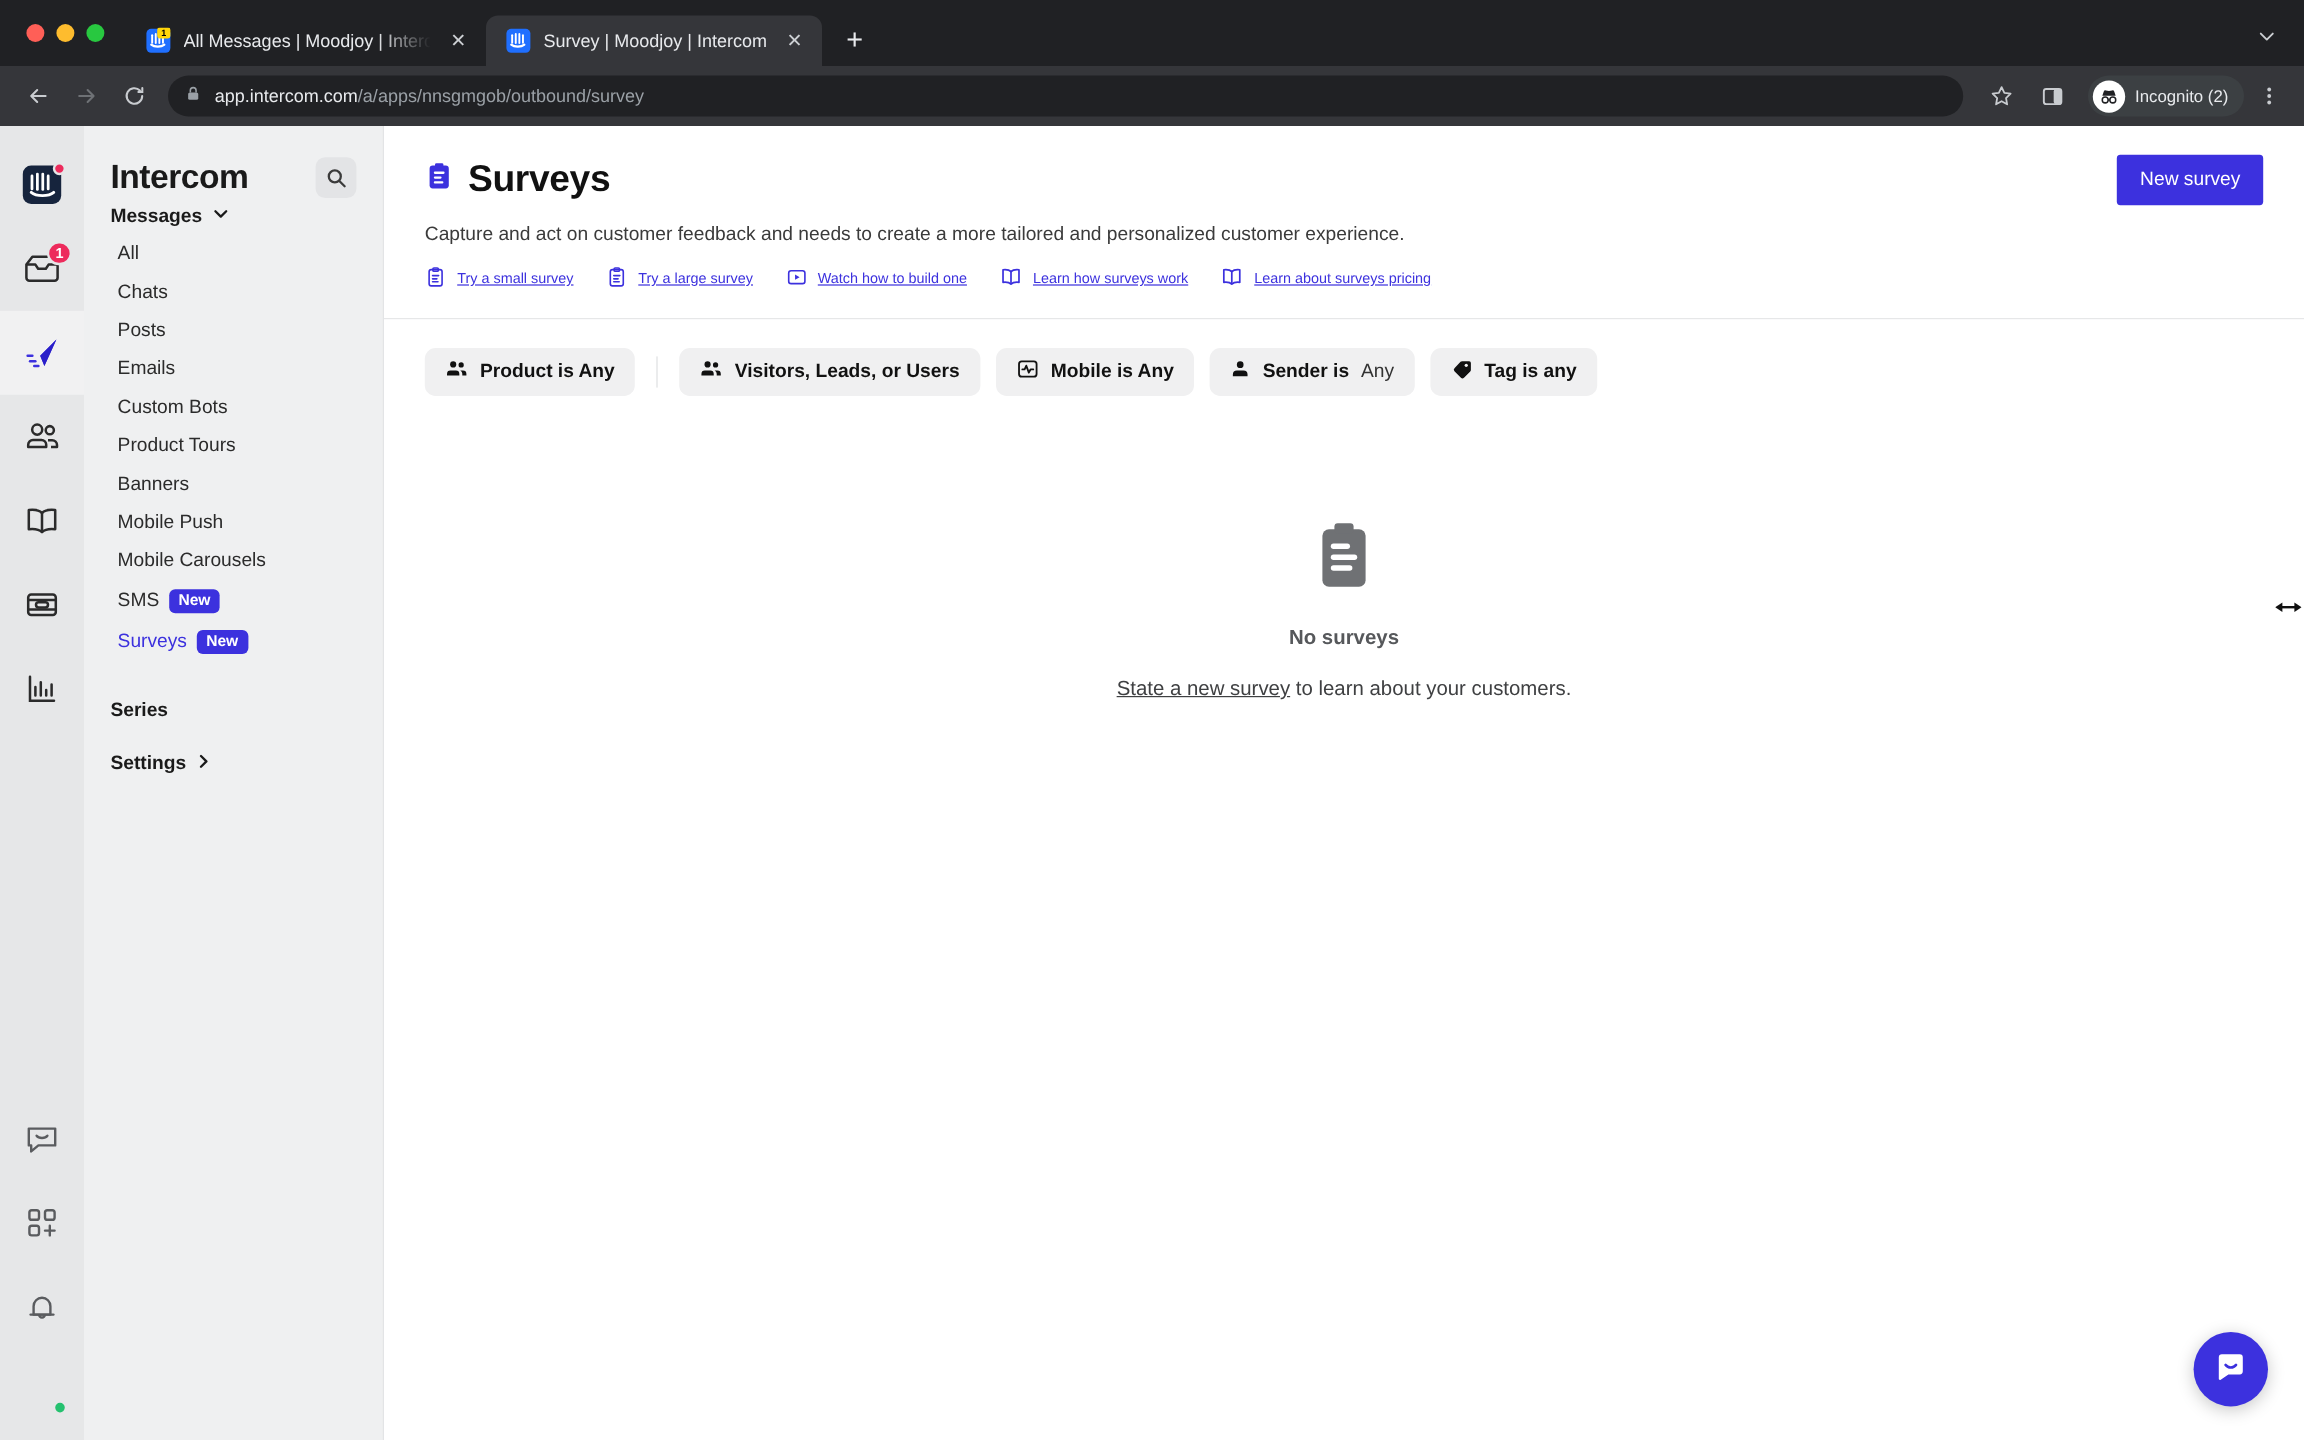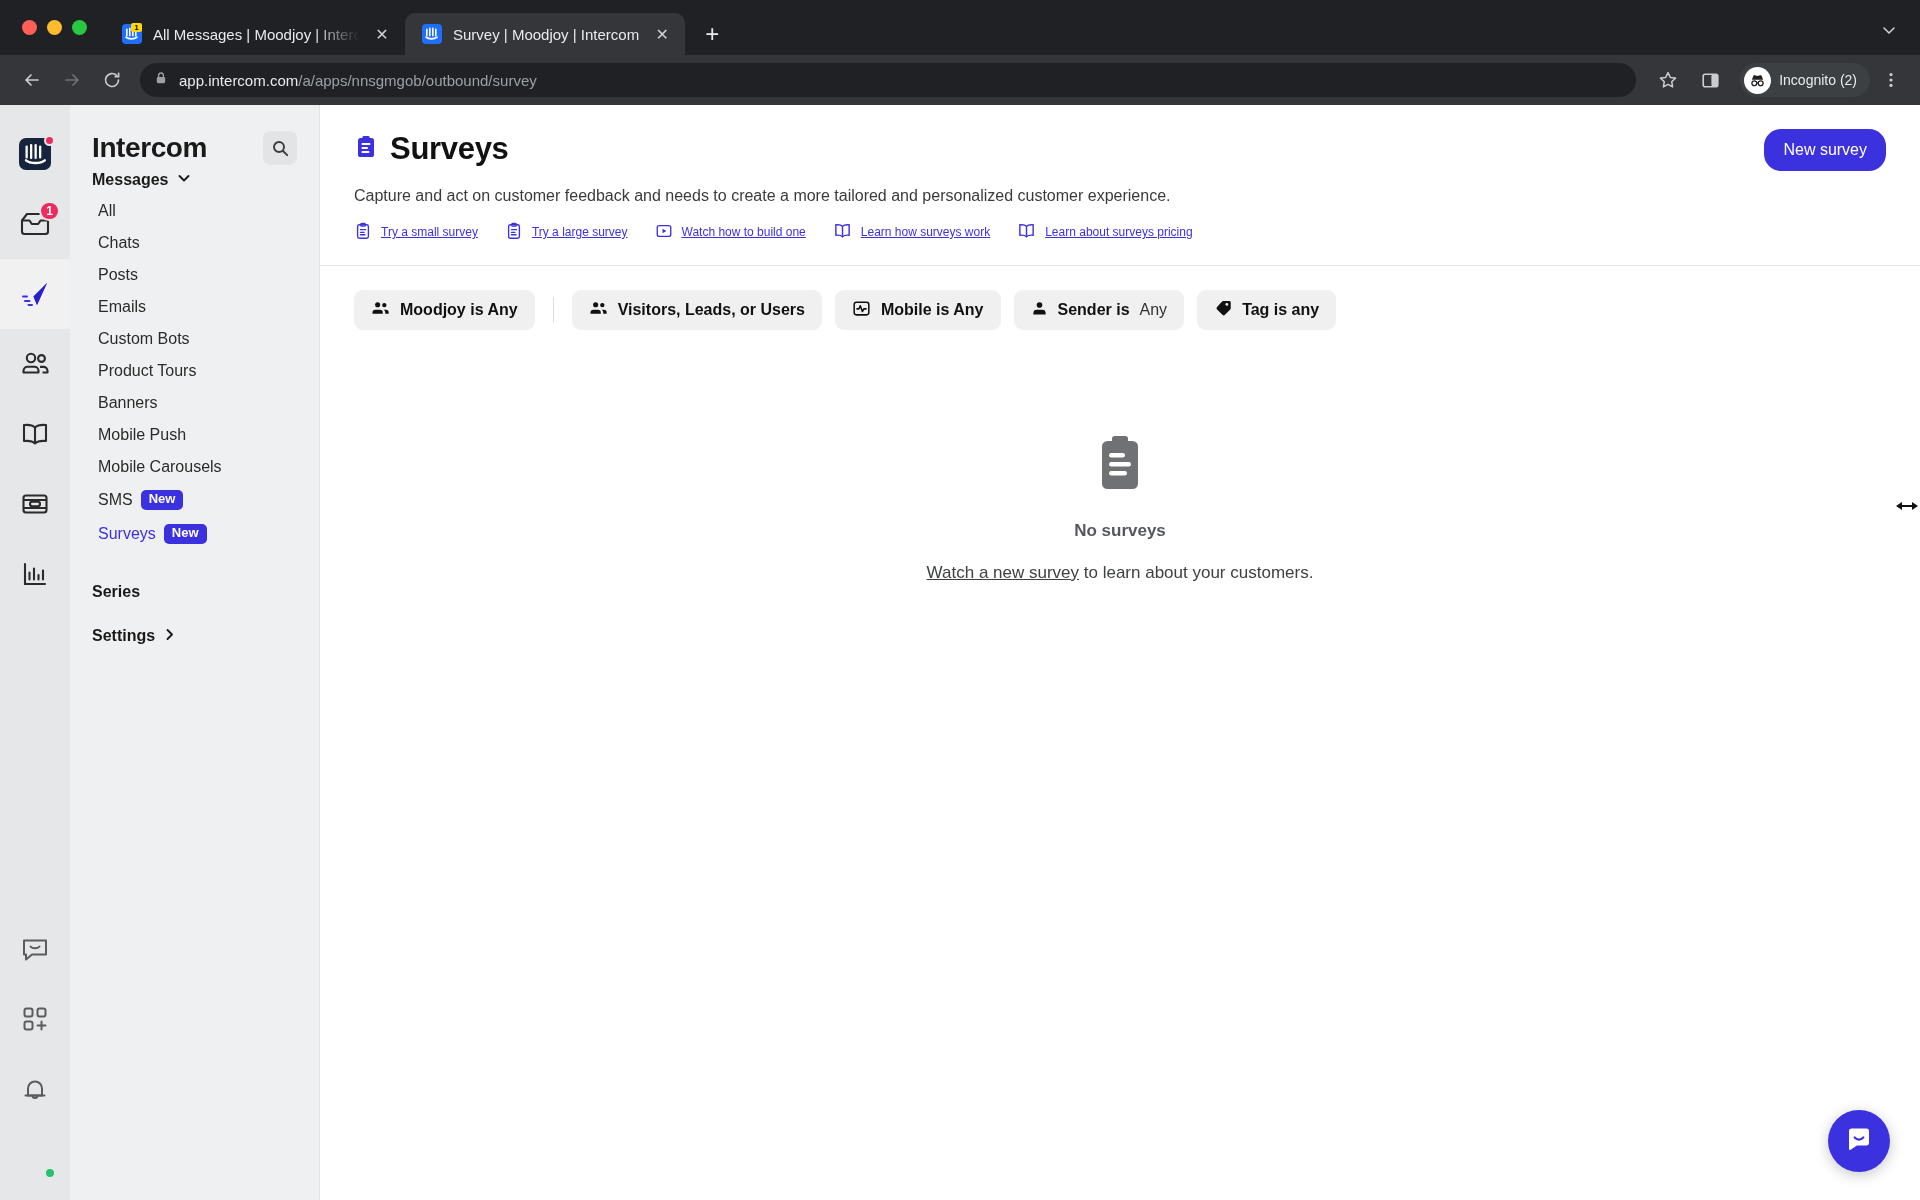--- a/index.html
+++ b/index.html
@@ -155,7 +155,7 @@
   .page-title { font-size:31px; font-weight:700; color:#111; letter-spacing:-.3px; }
   .btn-primary {
     position:absolute; right:34px; top:24px;
-    background:#3c31de; color:#fff; border:none; border-radius:17px;
+    background:#3c31de; color:#fff; border:none; border-radius:3px;
     font-size:16px; font-weight:500; padding:12px 19px;
     font-family:"Liberation Sans", sans-serif;
   }

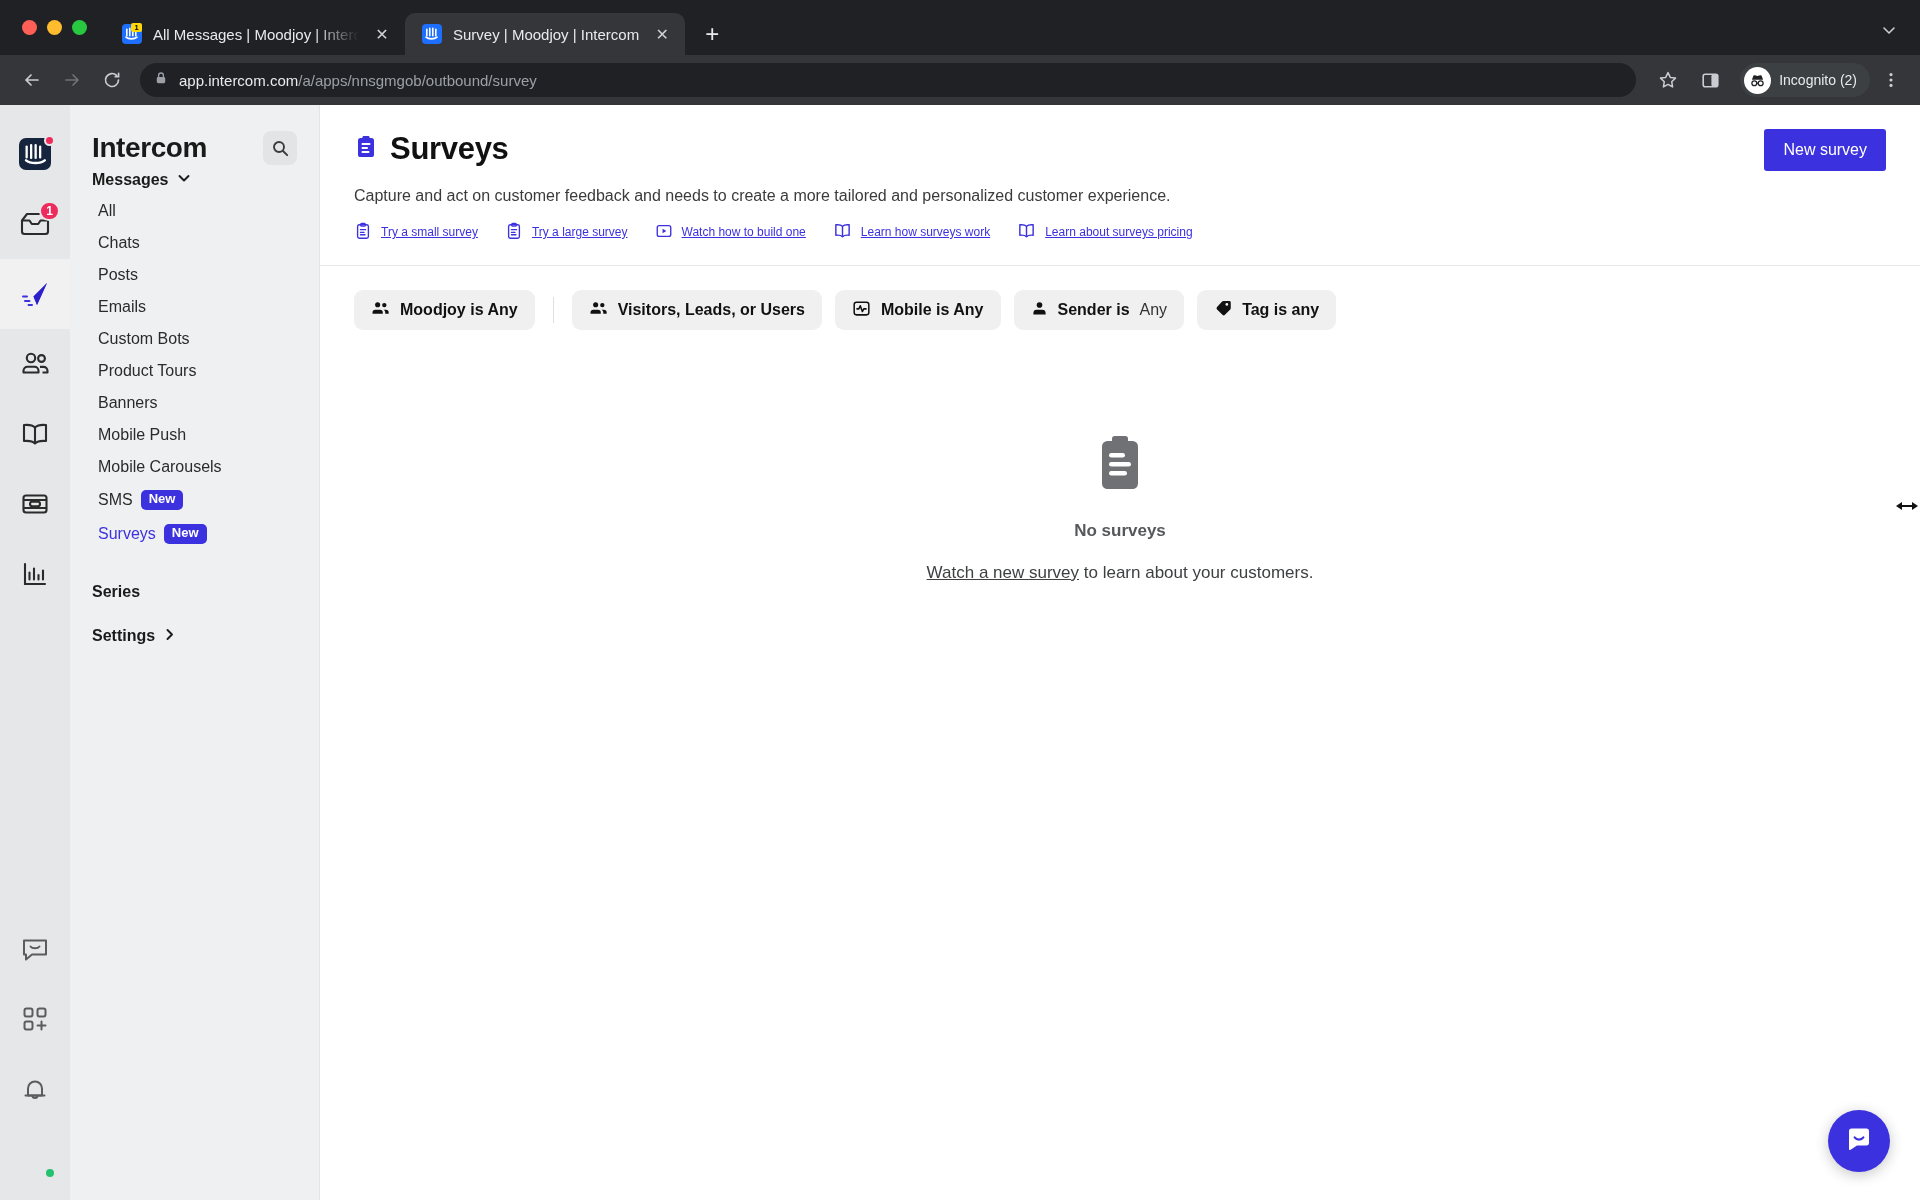--- a/index.html
+++ b/index.html
@@ -571,7 +571,7 @@
               <path d="M13.2 11.3h2.4a3 3 0 0 1 3 3v1.3h-3.6v-1.3c0-1.1-.6-2.2-1.8-3z"></path>
             </svg>
           </span>
-          <span>Moodjoy is Any</span>
+          <span>Product is Any</span>
         </div>
         <div class="vsep"></div>
         <div class="fpill">

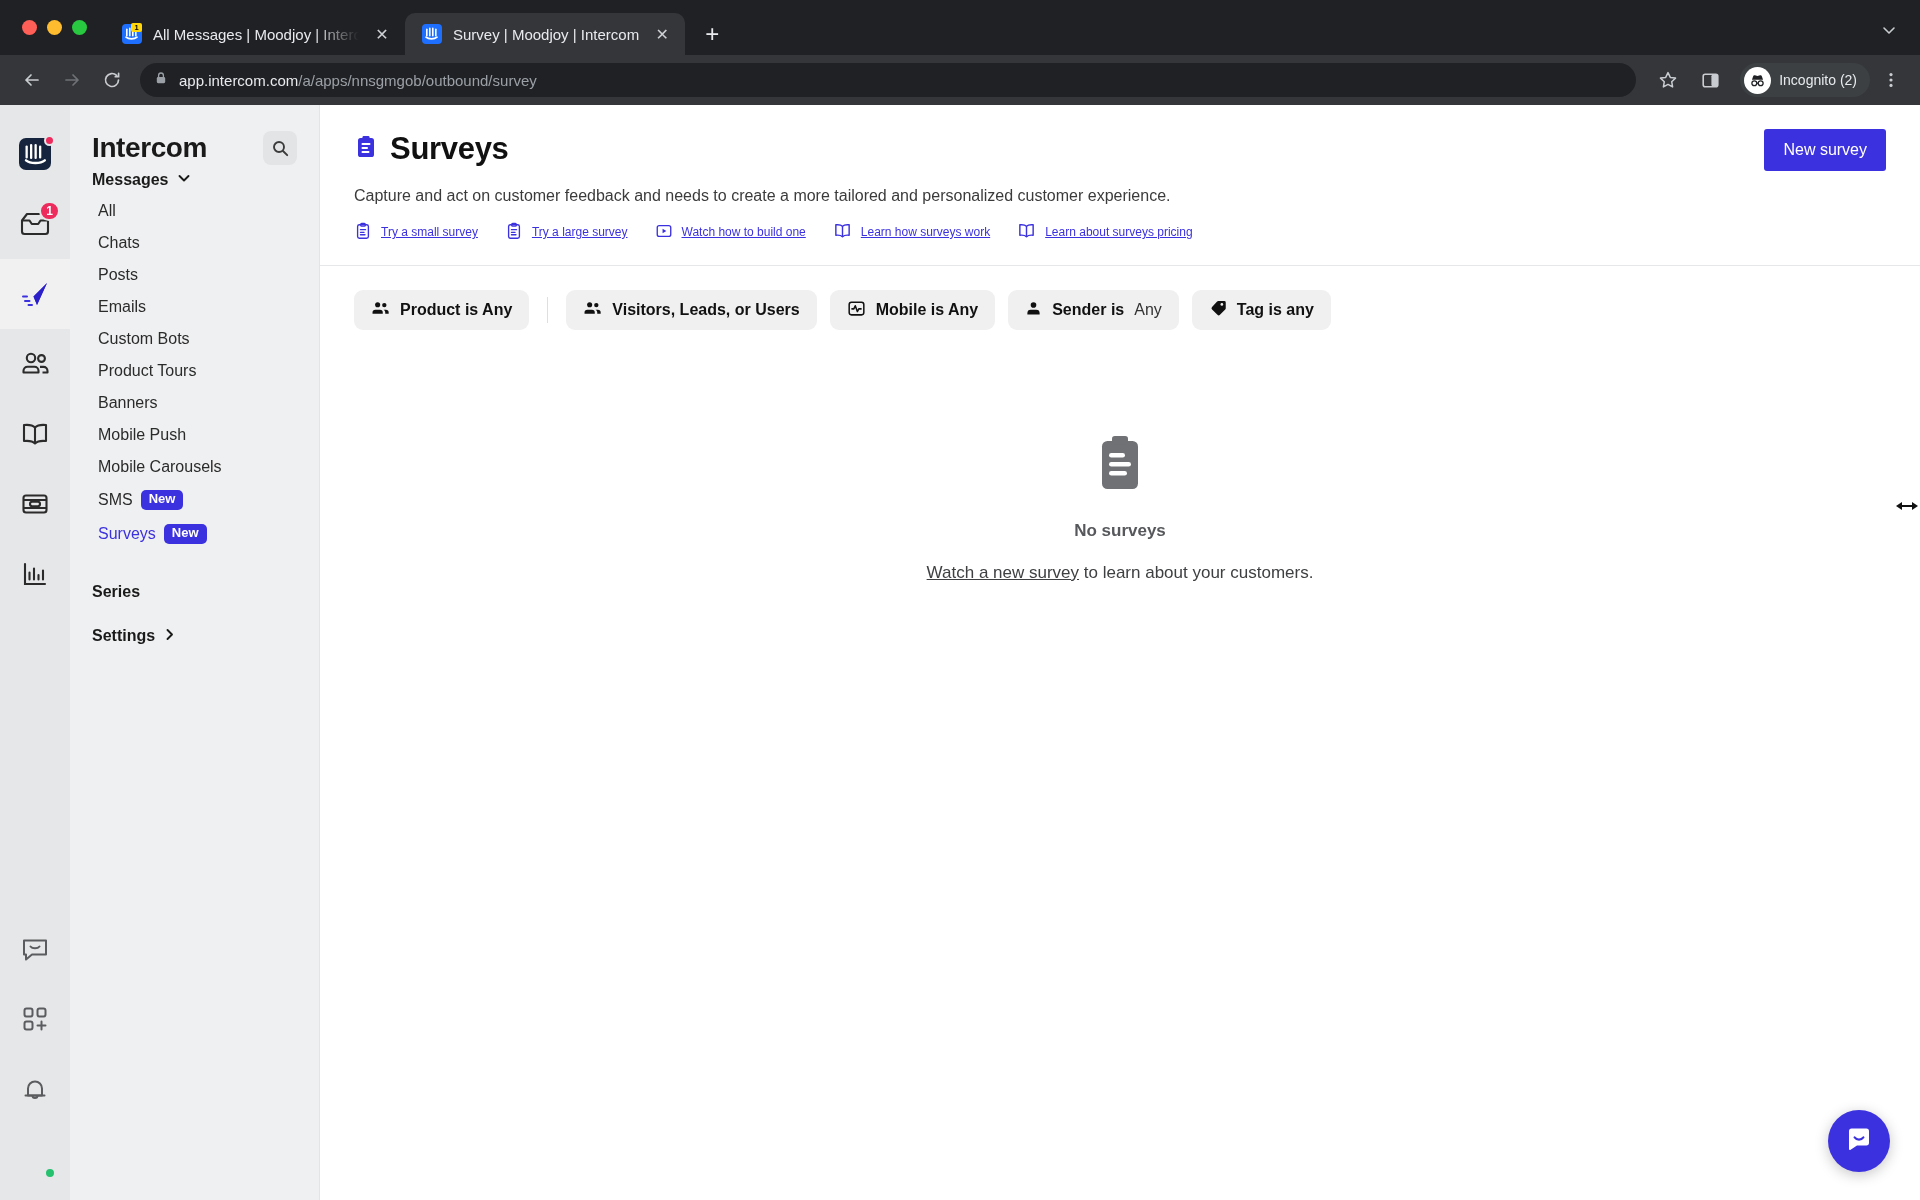--- a/index.html
+++ b/index.html
@@ -628,7 +628,7 @@
           </svg>
         </span>
         <div class="empty-title">No surveys</div>
-        <div class="empty-sub"><a href="#">Watch a new survey</a><span> to learn about your customers.</span></div>
+        <div class="empty-sub"><a href="#">State a new survey</a><span> to learn about your customers.</span></div>
       </div>
 
       <div class="messenger">

